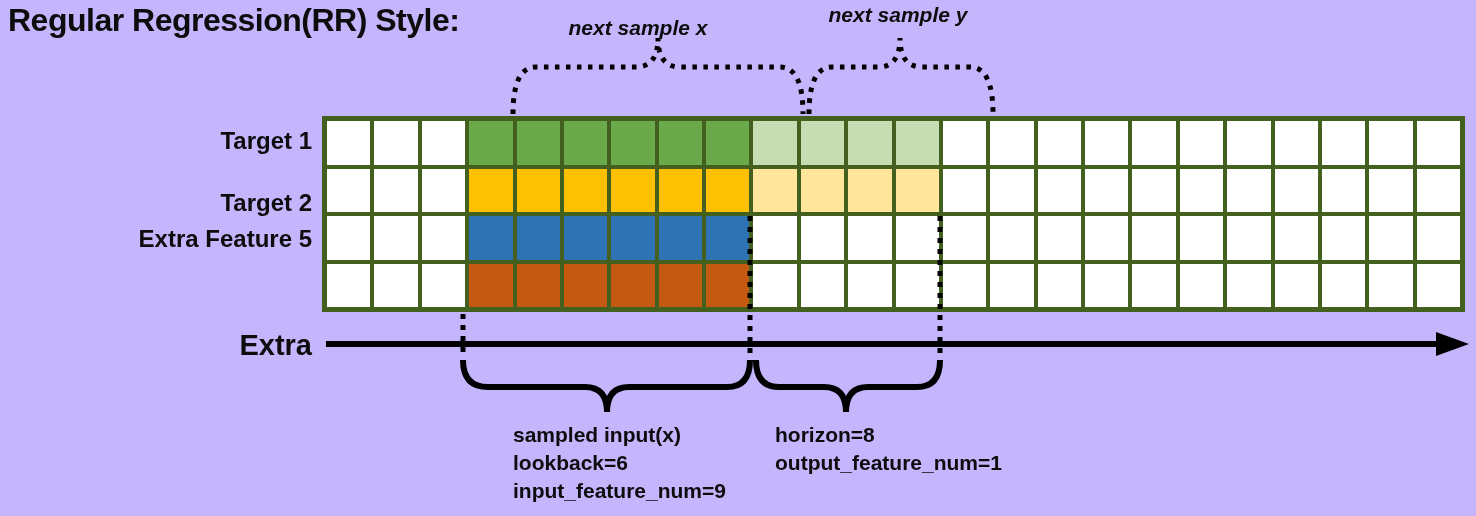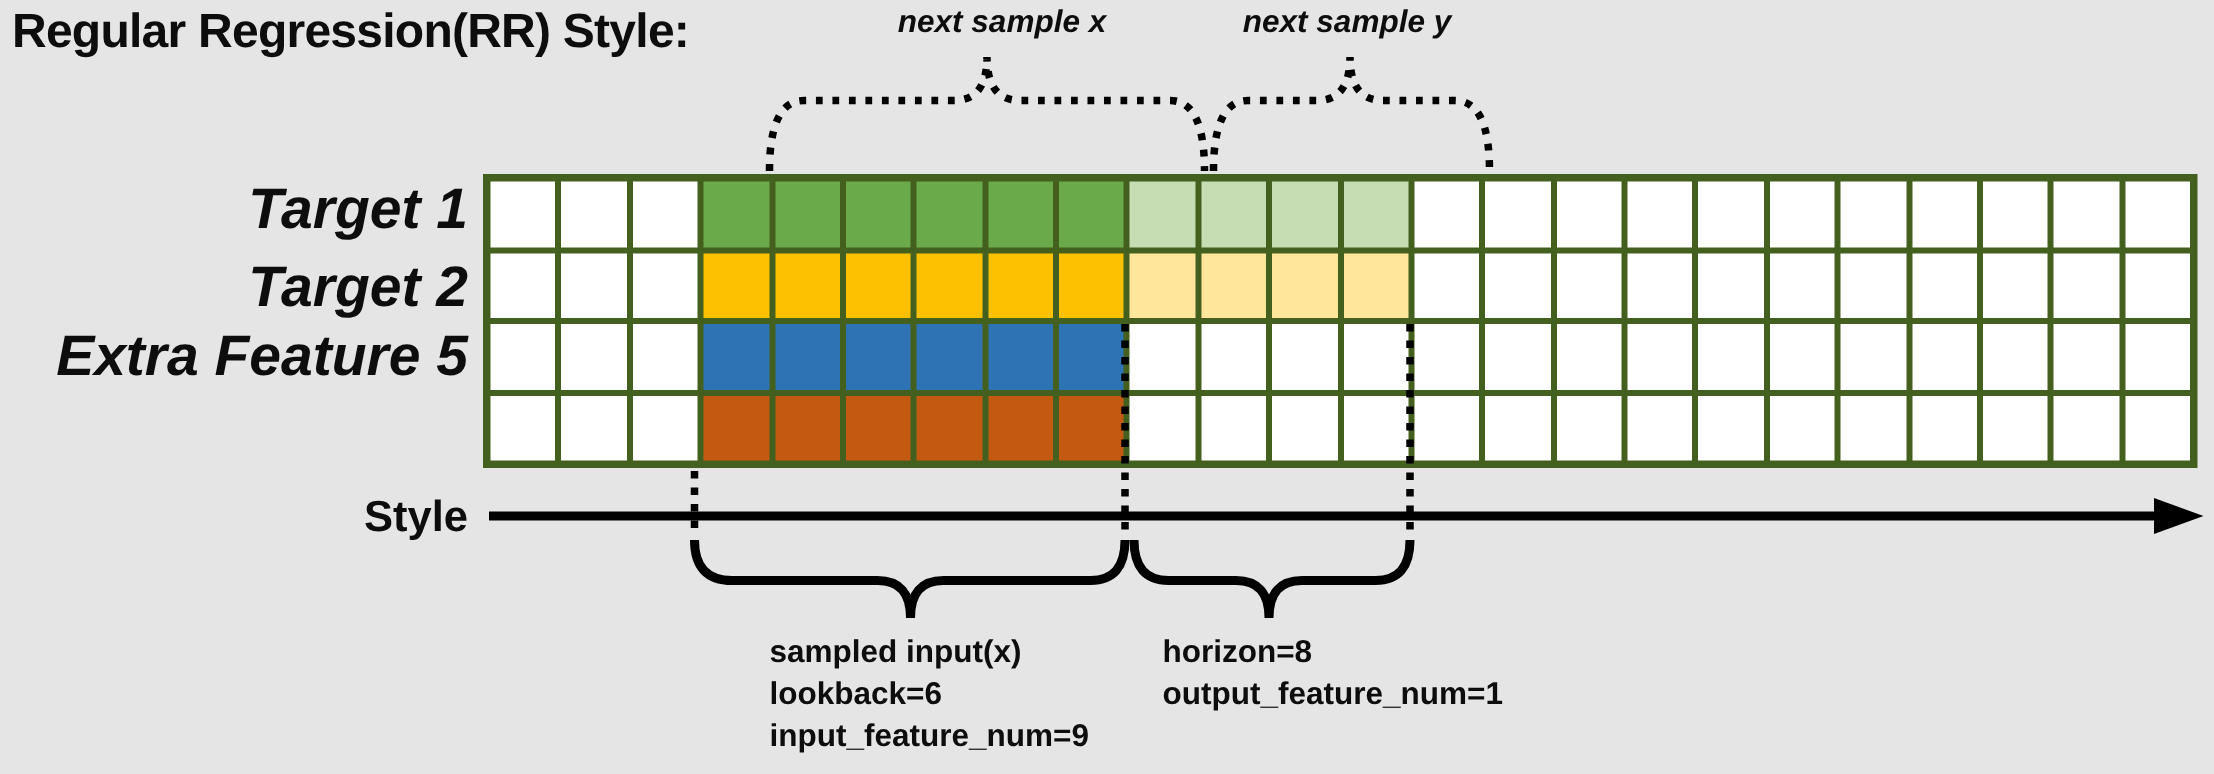--- a/index.html
+++ b/index.html
@@ -4,7 +4,7 @@
 <style>
   html,body{margin:0;padding:0;background:#fff;}
   .canvas{
-    position:relative;width:1476px;height:516px;background:#e5e5e5;
+    position:relative;width:1476px;height:516px;background:#c4b5fd;
     font-family:"Liberation Sans",sans-serif;color:#0d0d0d;overflow:hidden;
   }
   .title{

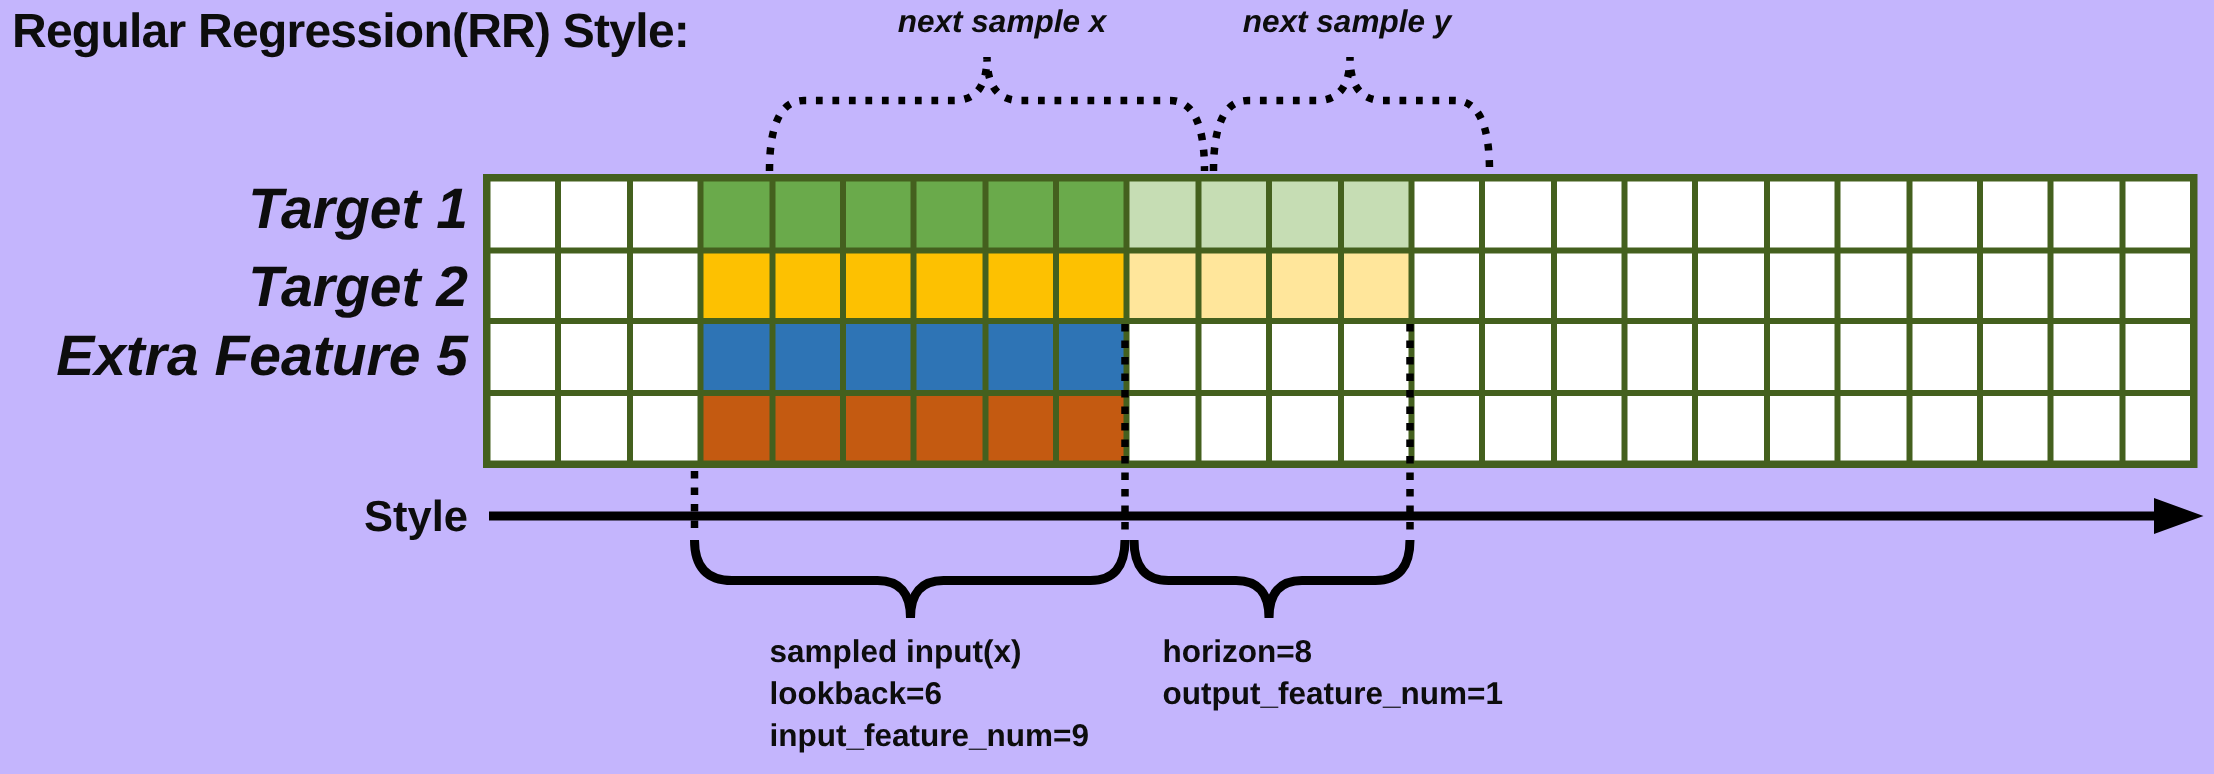--- a/index.html
+++ b/index.html
@@ -15,7 +15,7 @@
     position:absolute;top:3px;width:260px;text-align:center;
     font-size:21px;font-style:italic;font-weight:600;white-space:nowrap;
   }
-  .ann-x{left:538px;}
+  .ann-x{left:508px;margin-top:13px;}
   .ann-y{left:768px;}
   .row-label{
     position:absolute;left:0;width:312px;height:49px;line-height:49px;

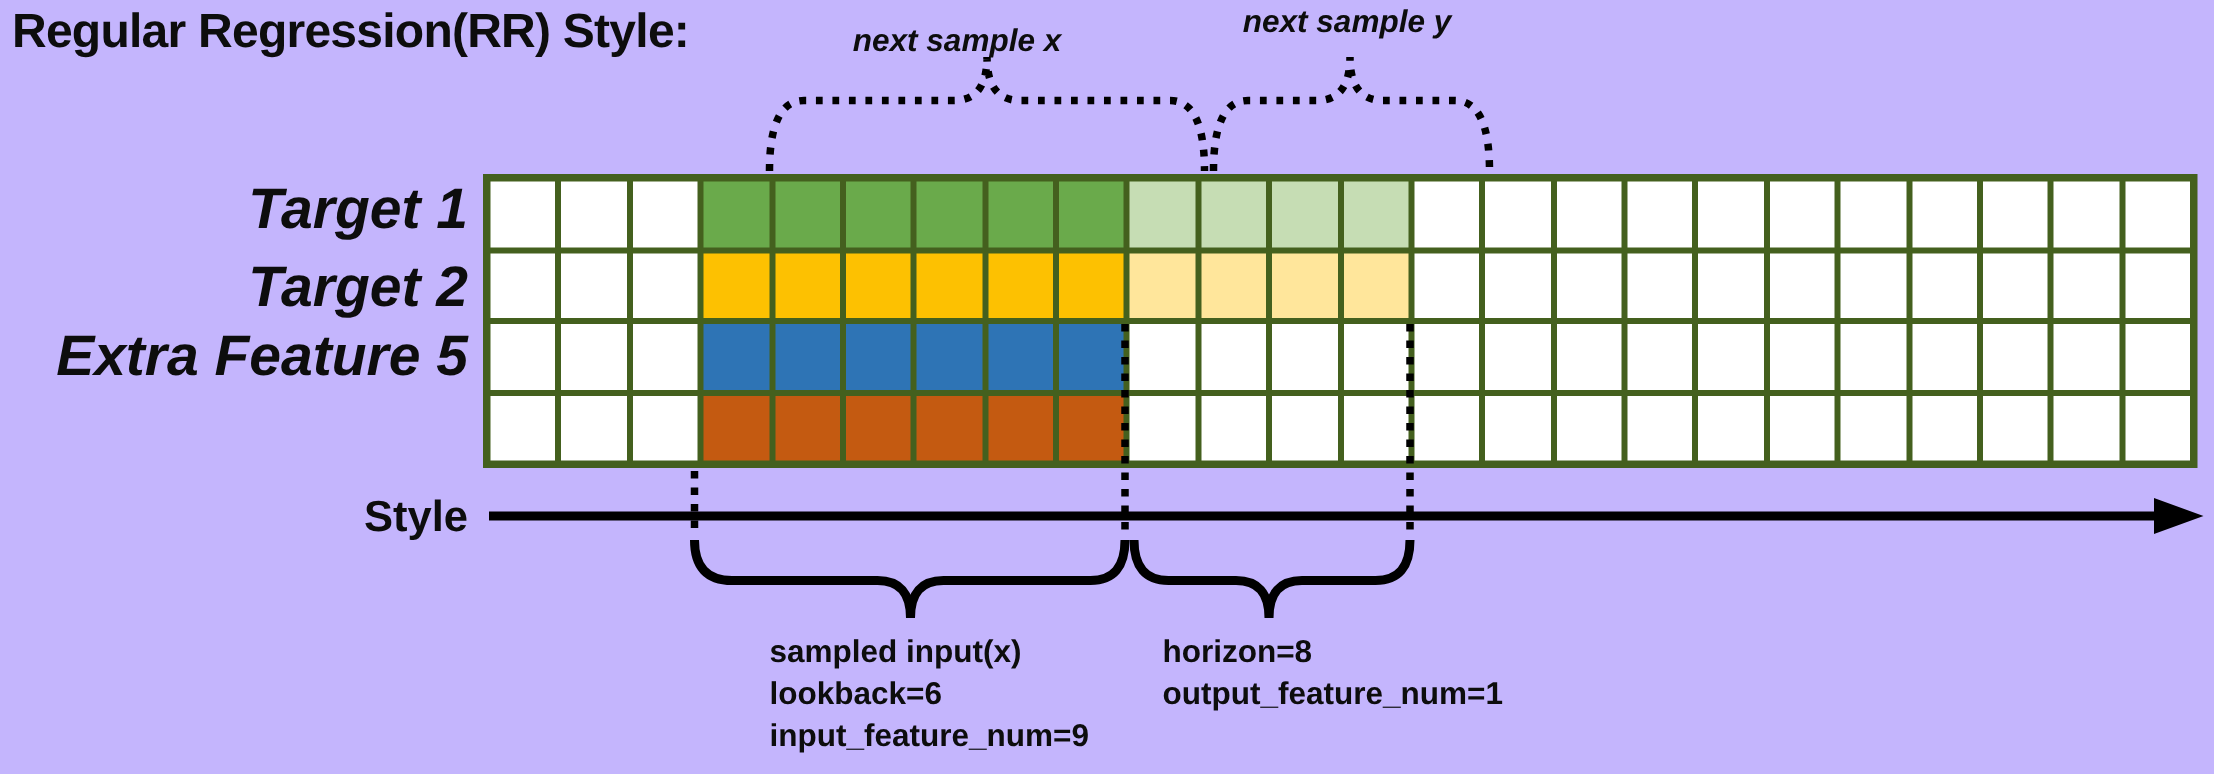--- a/index.html
+++ b/index.html
@@ -19,7 +19,7 @@
   .ann-y{left:768px;}
   .row-label{
     position:absolute;left:0;width:312px;height:49px;line-height:49px;
-    text-align:right;font-size:38px;font-weight:700;white-space:nowrap;font-style:italic;
+    text-align:right;font-size:24px;font-weight:700;white-space:nowrap;
   }
   .grid{
     position:absolute;left:322px;top:116px;width:1143px;height:196px;

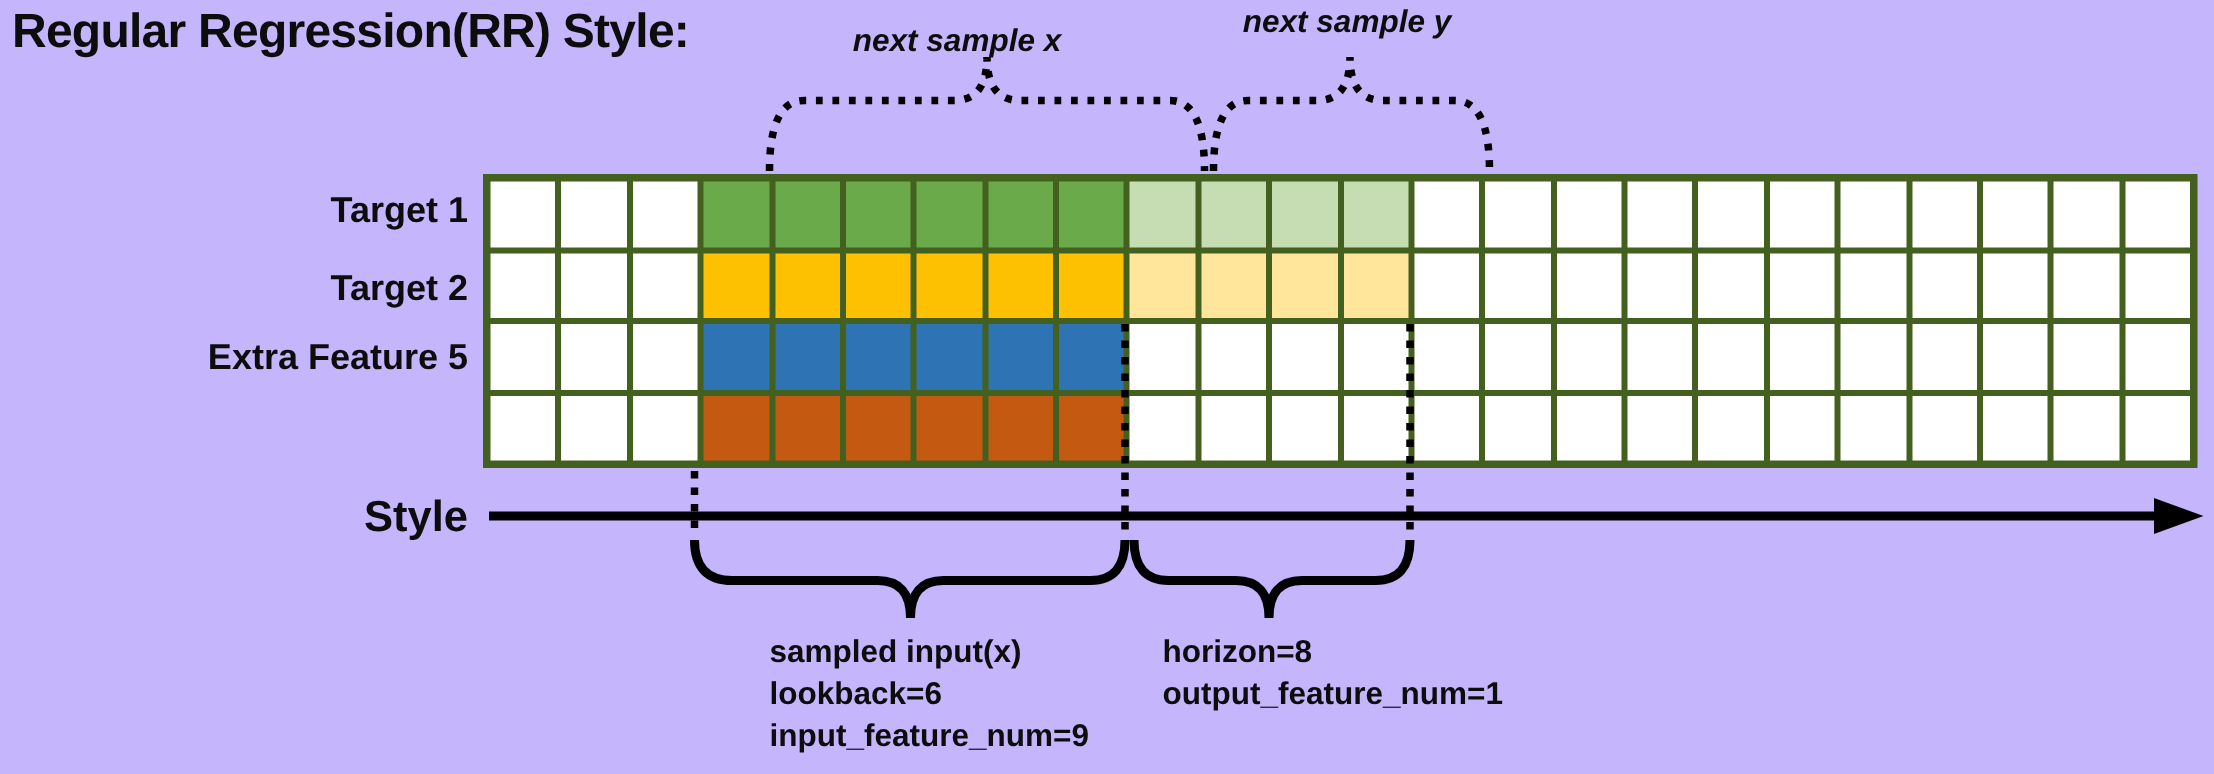--- a/index.html
+++ b/index.html
@@ -51,7 +51,7 @@
   <div class="ann ann-y">next sample y</div>
 
   <div class="row-label" style="top:116px">Target 1</div>
-  <div class="row-label" style="top:168px">Target 2</div>
+  <div class="row-label" style="top:178px">Target 2</div>
   <div class="row-label" style="top:214px">Extra Feature 5</div>
 
   <div class="grid" id="sample-grid" style="background: rgb(68, 96, 30);">

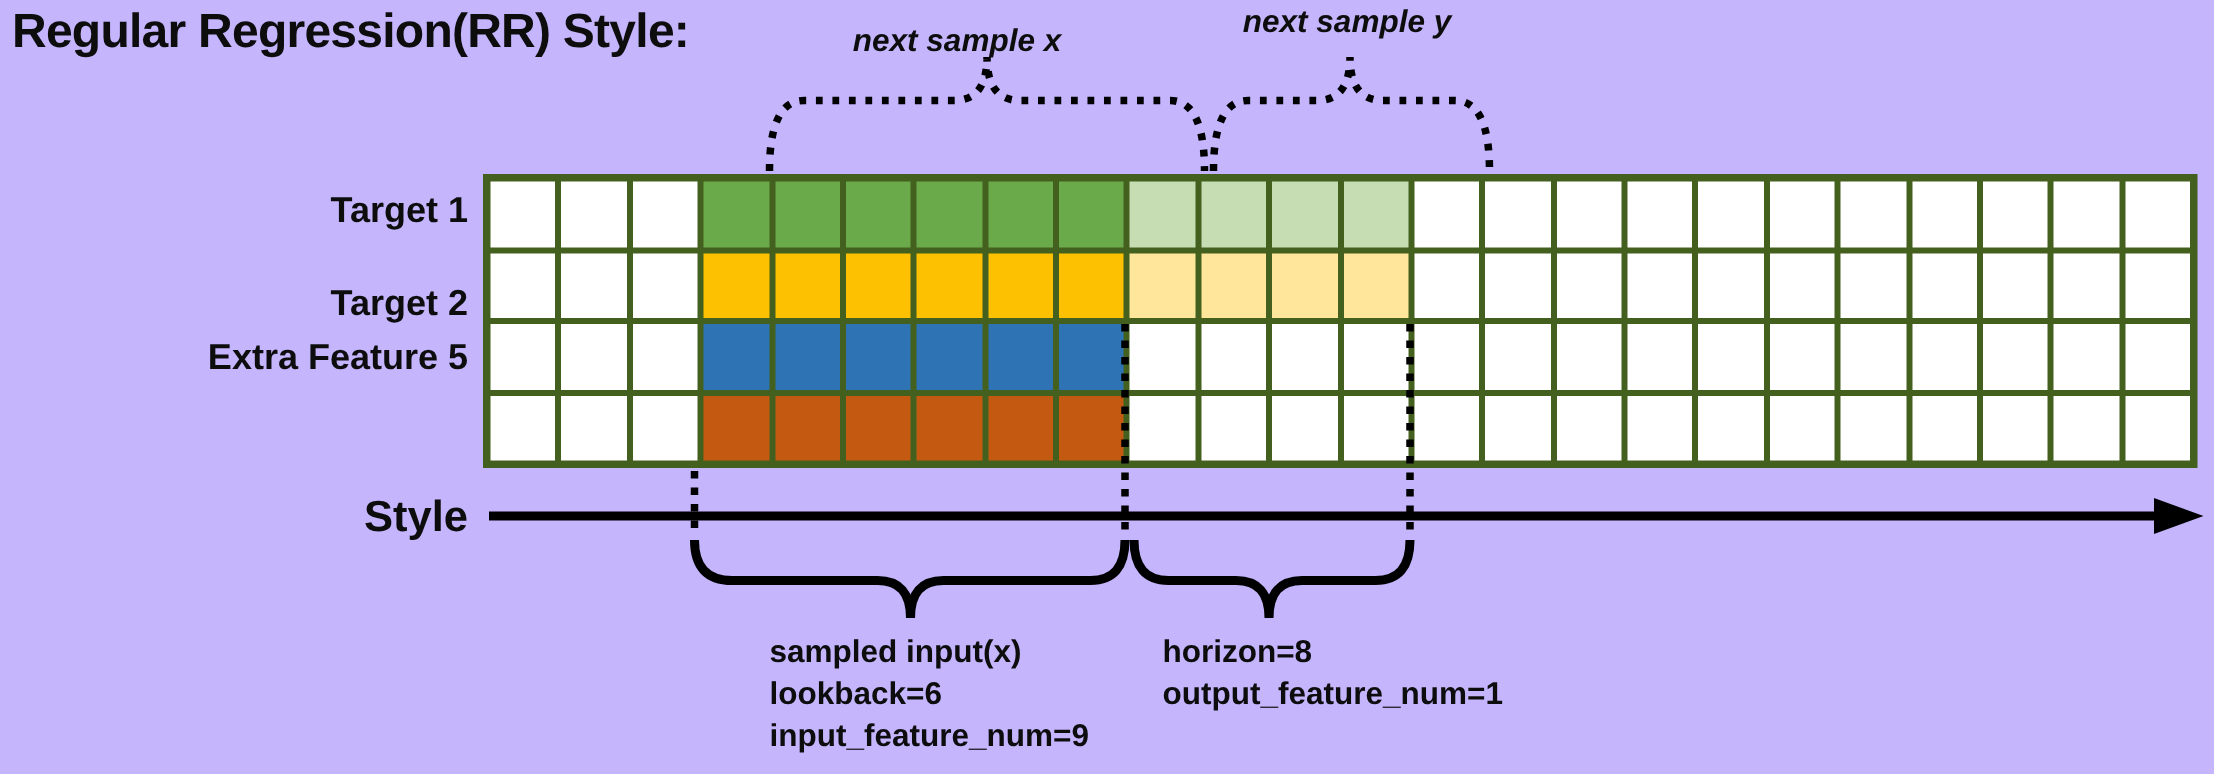--- a/index.html
+++ b/index.html
@@ -169,7 +169,7 @@
     <path d="M 756,360 Q 756,387 779,387 L 824,387 Q 846,387 846,412 Q 846,387 868,387 L 917,387 Q 940,387 940,360" fill="none" stroke="#000" stroke-width="6"></path>
   </svg>
 
-  <div class="time-label">Style</div>
+  <div class="time-label">Extra</div>
 
   <div class="block block-input">
     <div>sampled input(x)</div>

